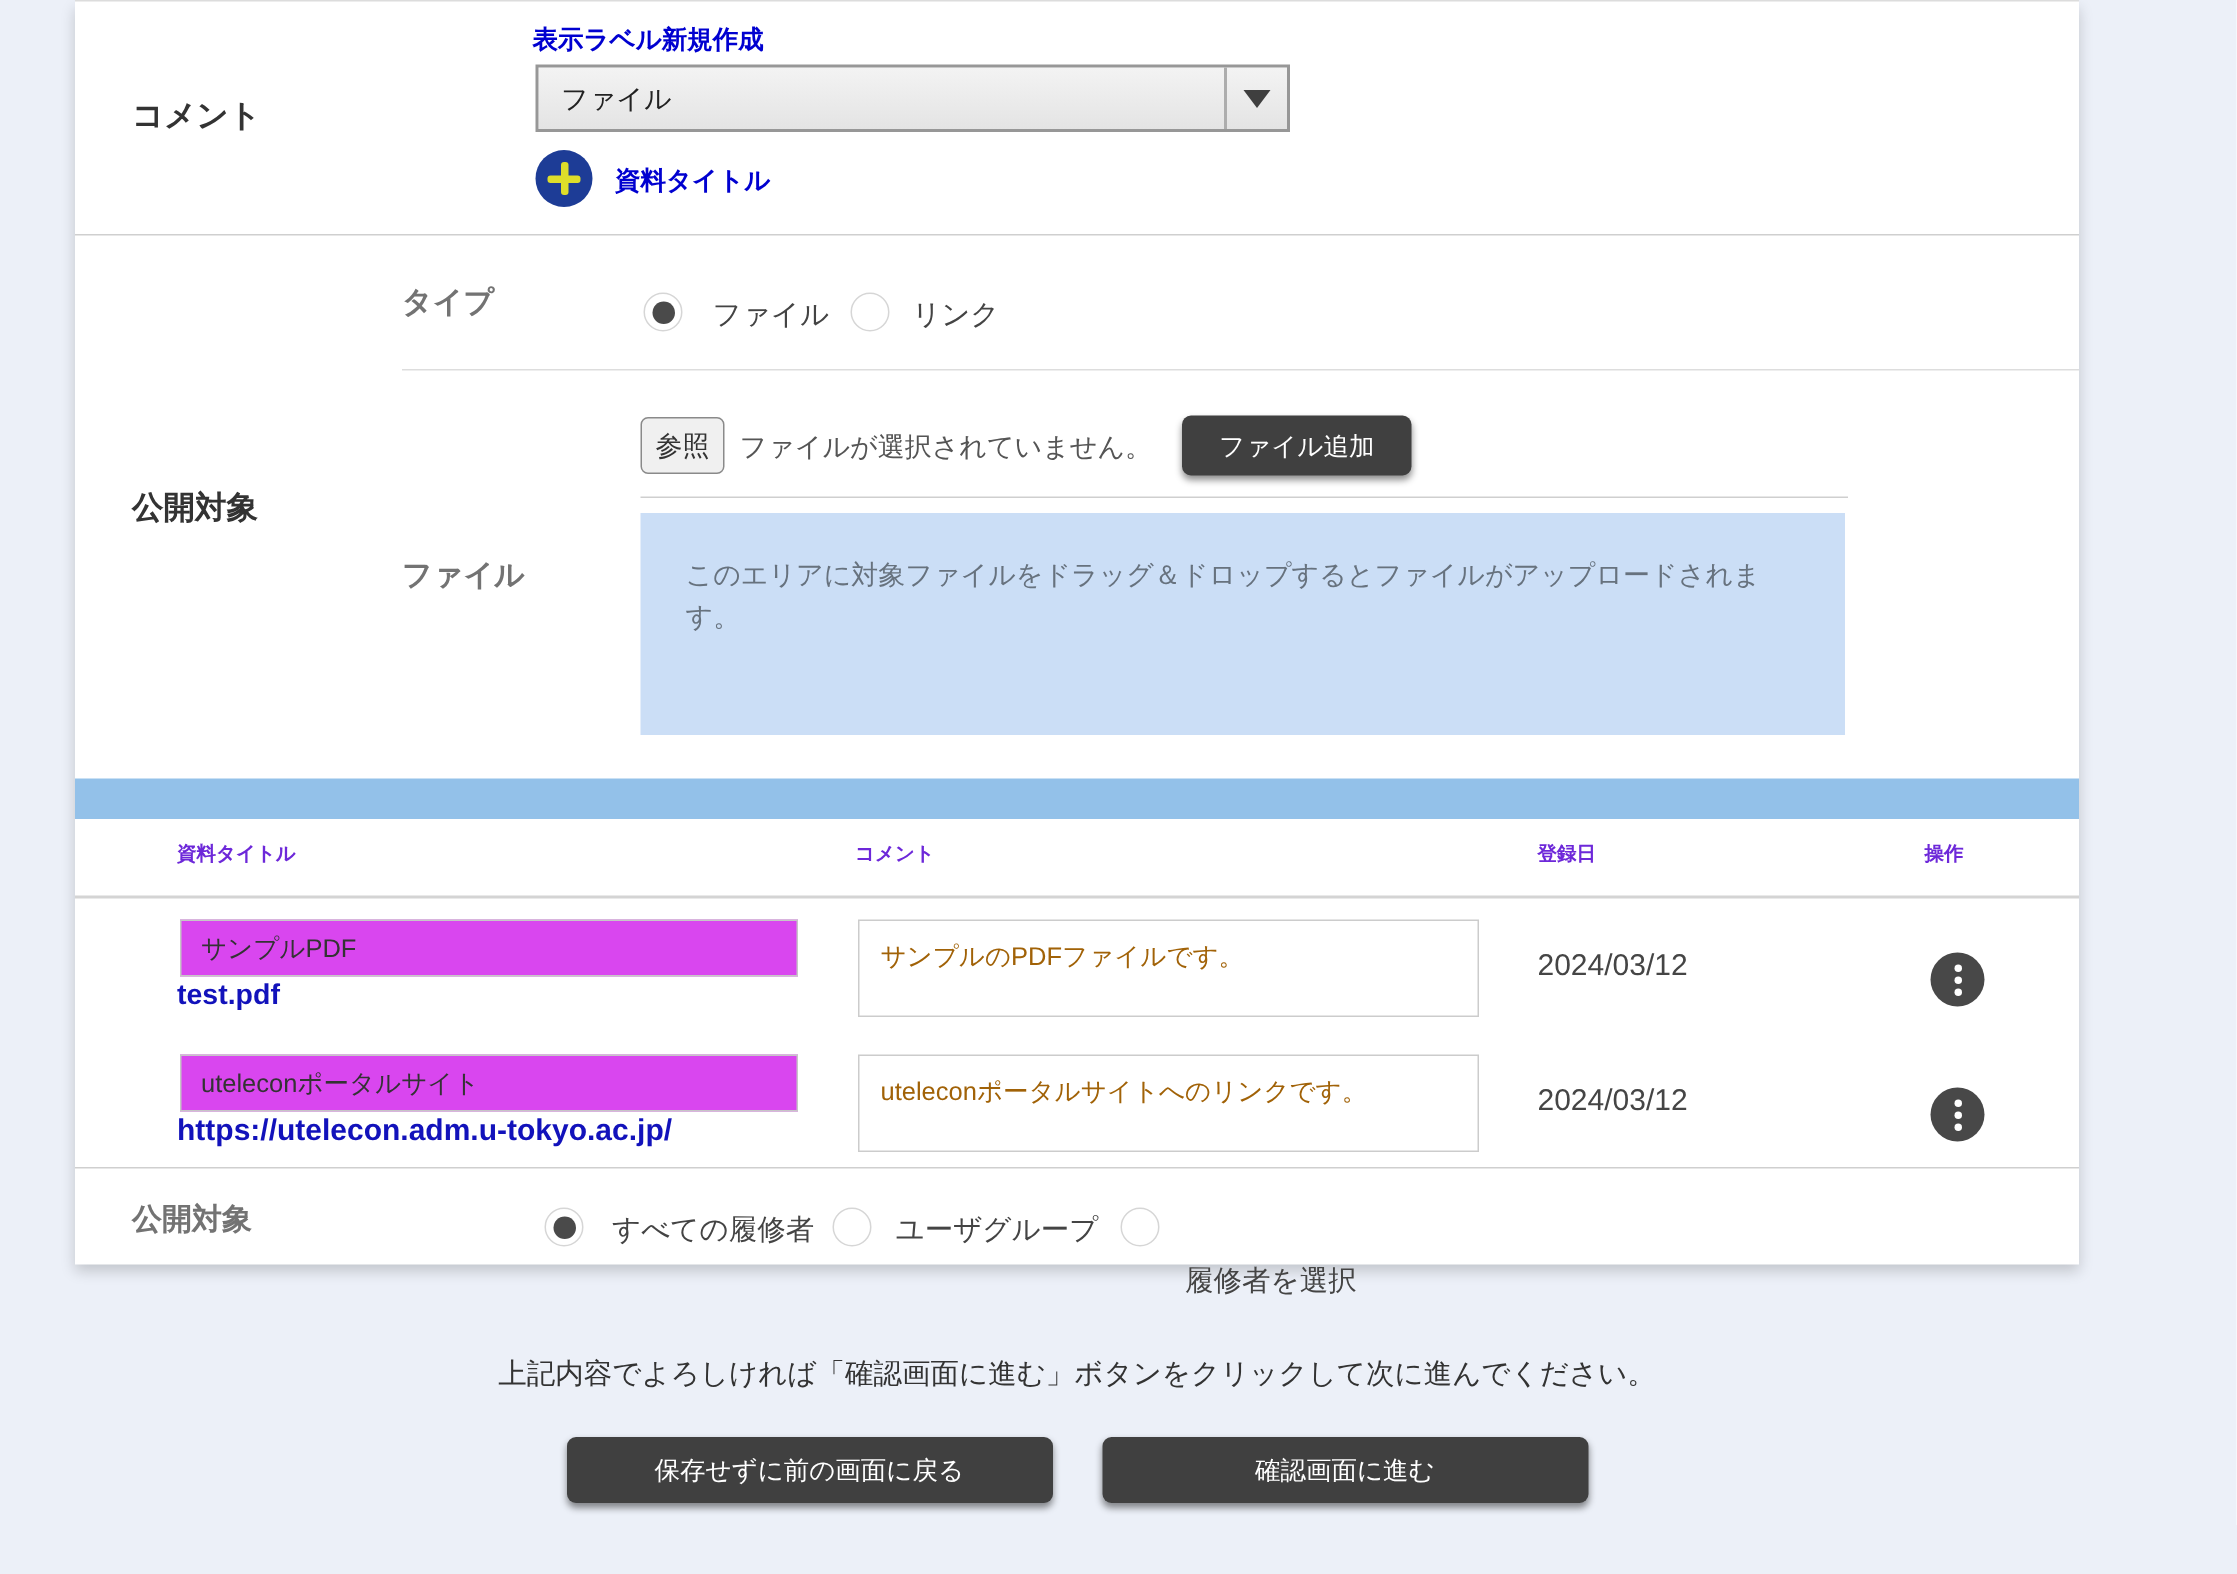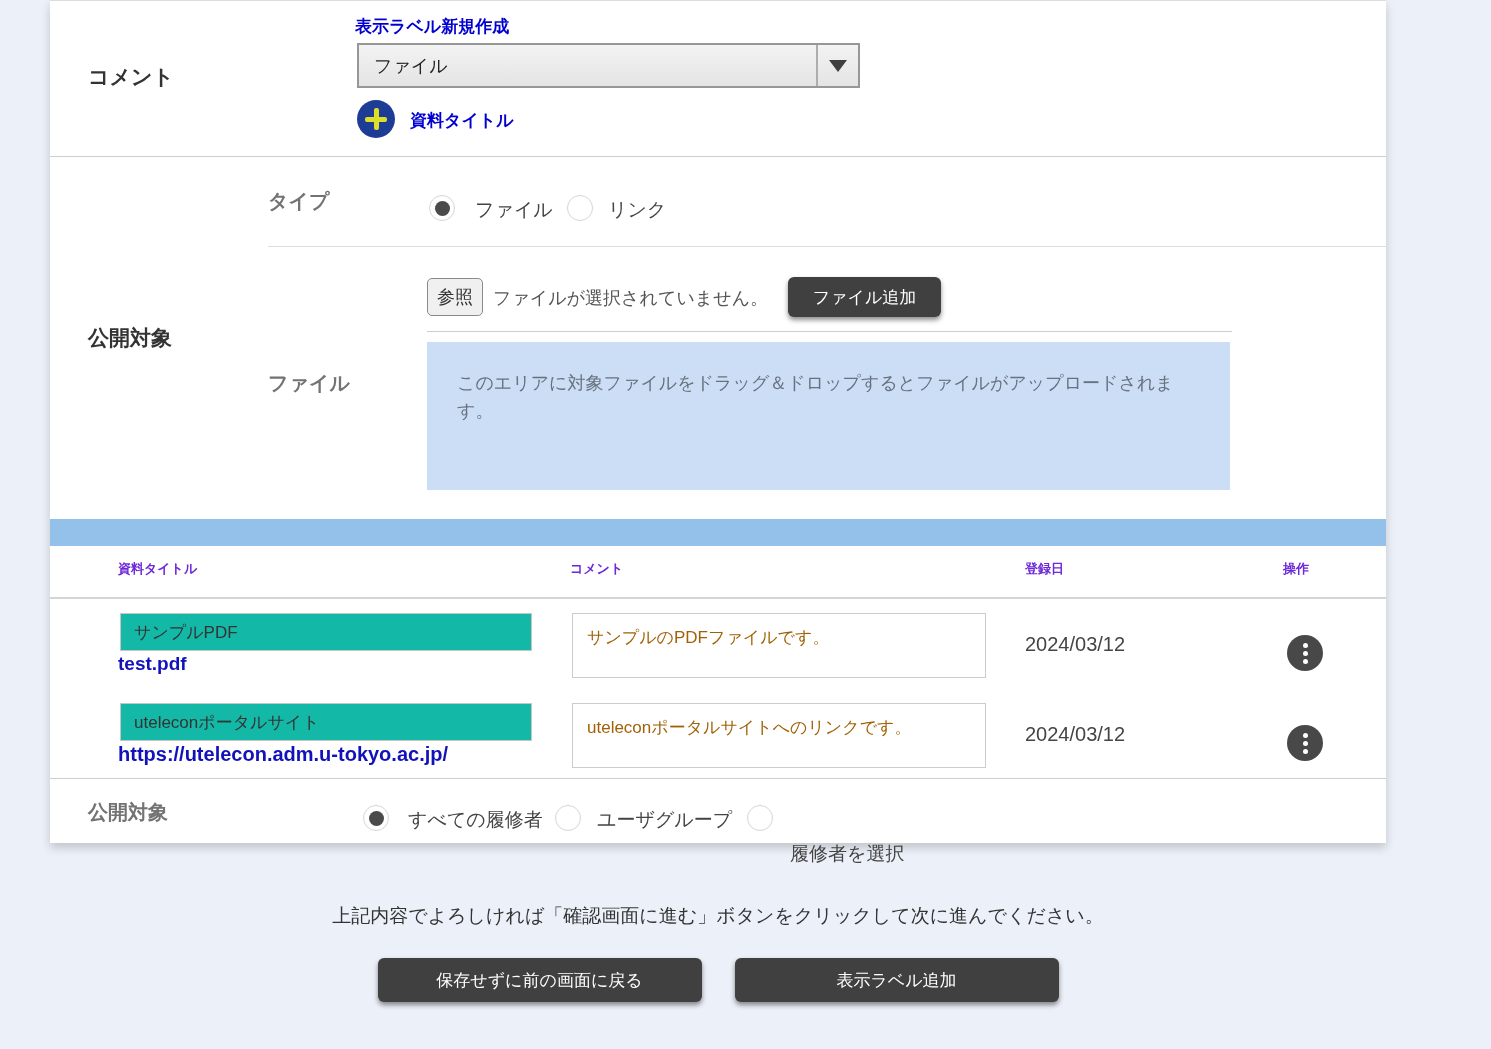--- a/index.html
+++ b/index.html
@@ -85,7 +85,7 @@
   .title-input {
     position:absolute; width:412px; height:38px;
     border:1px solid #c6c6c6; font-size:17px; padding-left:13px;
-    color:#333; font-family:"Liberation Sans", sans-serif; background:#14b8a6;
+    color:#333; font-family:"Liberation Sans", sans-serif; background:#d946ef;
   }
   .comment-box {
     position:absolute; left:522px; width:414px; height:65px;

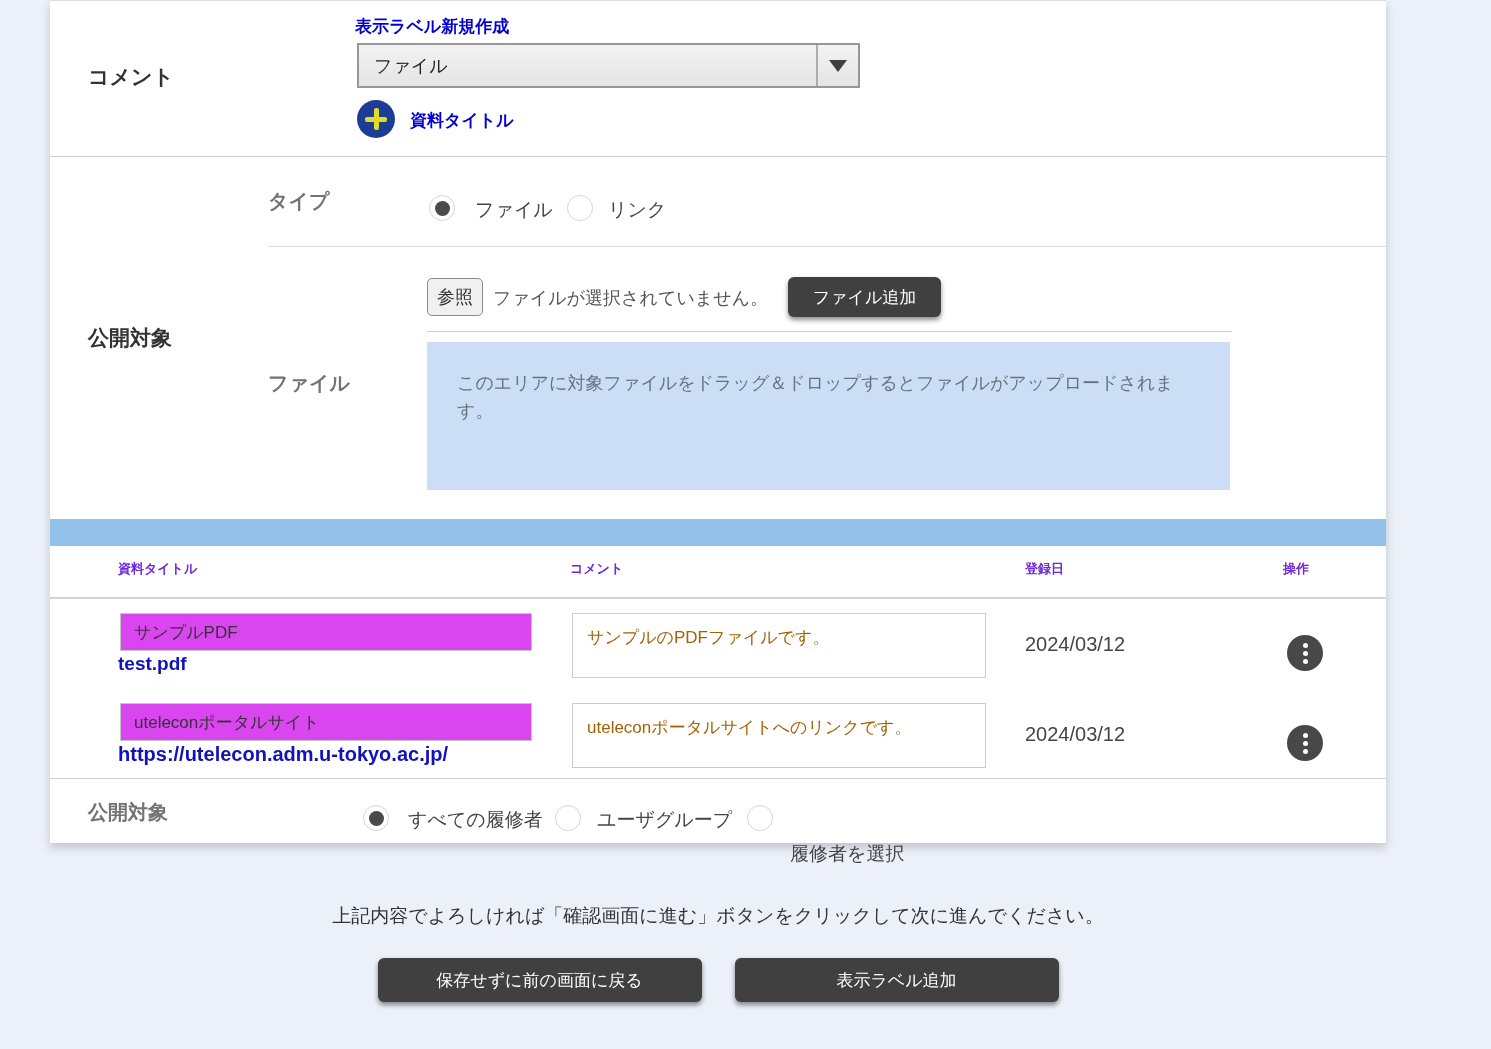--- a/index.html
+++ b/index.html
@@ -207,7 +207,7 @@
 
 <div class="footer-buttons">
   <button class="btn-dark">保存せずに前の画面に戻る</button>
-  <button class="btn-dark">表示ラベル追加</button>
+  <button class="btn-dark">確認画面に進む</button>
 </div>
 
 </body></html>

